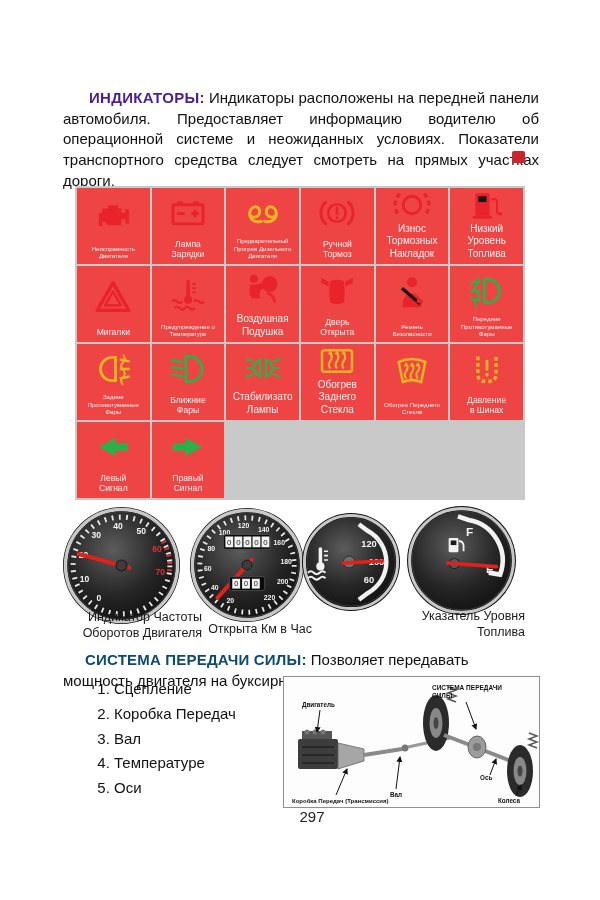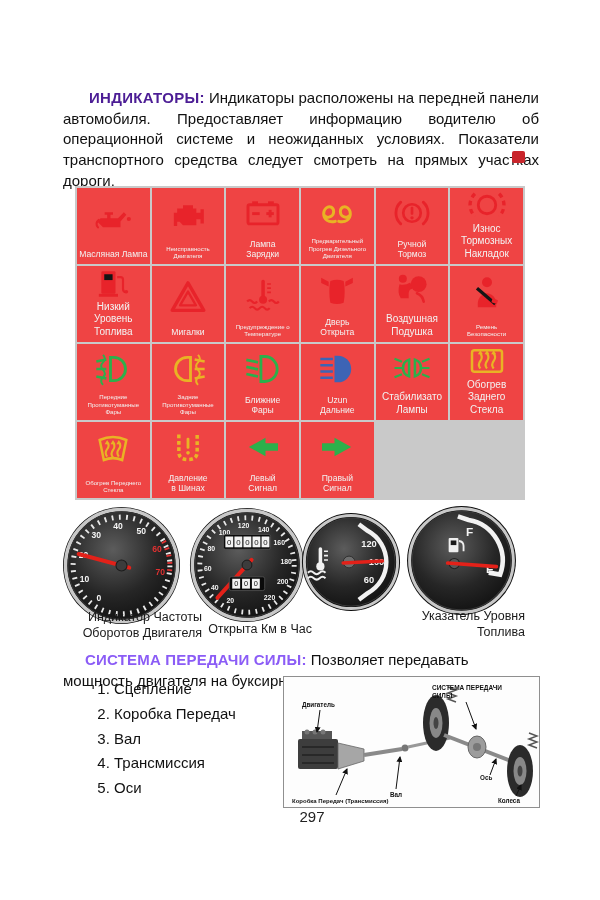--- a/index.html
+++ b/index.html
@@ -43,16 +43,6 @@
       <div class="cell">
         <div class="ic" style="color: rgb(232, 35, 42);">
           <svg viewBox="0 0 48 48">
-            <path d="M9 23h8v-4h-3v-3h10v3h-3v4h9l7-7 3 3-7 8v7H12l-6-6z" fill="currentColor"></path>
-            <circle cx="43" cy="24" r="2.5" fill="currentColor"></circle>
-            <path d="M7 25q-5 4-1 9" stroke="currentColor" stroke-width="2.5" fill="none" stroke-linecap="round"></path>
-          </svg>
-        </div>
-        <div class="lb l">Масляная Лампа</div>
-      </div>
-      <div class="cell">
-        <div class="ic" style="color: rgb(232, 35, 42);">
-          <svg viewBox="0 0 48 48">
             <path d="M7 20h4v-5h7v-4h12v4h4v5h5v-4h4v17h-4v-5h-5v7H18l-4-4h-3v5H7z" fill="currentColor"></path>
           </svg>
         </div>

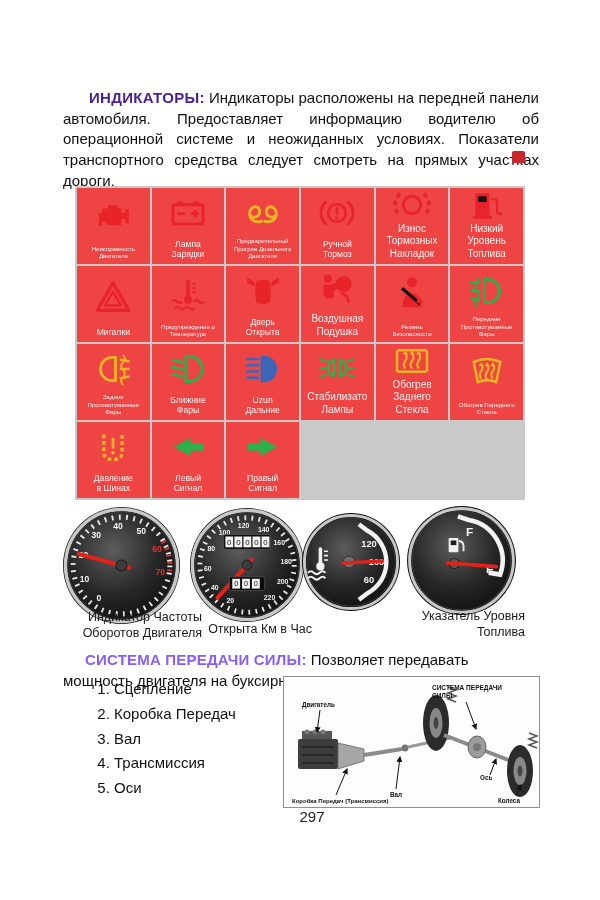--- a/index.html
+++ b/index.html
@@ -132,16 +132,6 @@
       <div class="cell">
         <div class="ic" style="color: rgb(232, 35, 42);">
           <svg viewBox="0 0 48 48">
-            <path d="M16 12q8-3 16 0 2.5 12 0 26-8 3-16 0-2.5-14 0-26z" fill="currentColor"></path>
-            <path d="M14 13 5 8v6.5l9 4zM34 13l9-5v6.5l-9 4z" fill="currentColor"></path>
-          </svg>
-        </div>
-        <div class="lb l">Дверь
-Открыта</div>
-      </div>
-      <div class="cell">
-        <div class="ic" style="color: rgb(232, 35, 42);">
-          <svg viewBox="0 0 48 48">
             <circle cx="13" cy="10.5" r="4.8" fill="currentColor"></circle>
             <path d="M9 17q-3 10 1.5 17H20v-6q0-4.5 4.5-5.5L22 15q-7 4-13 2z" fill="currentColor"></path>
             <circle cx="32" cy="17" r="9.5" fill="currentColor"></circle>
@@ -150,6 +140,16 @@
         </div>
         <div class="lb m">Воздушная
 Подушка</div>
+      </div>
+      <div class="cell">
+        <div class="ic" style="color: rgb(232, 35, 42);">
+          <svg viewBox="0 0 48 48">
+            <path d="M16 12q8-3 16 0 2.5 12 0 26-8 3-16 0-2.5-14 0-26z" fill="currentColor"></path>
+            <path d="M14 13 5 8v6.5l9 4zM34 13l9-5v6.5l-9 4z" fill="currentColor"></path>
+          </svg>
+        </div>
+        <div class="lb l">Дверь
+Открыта</div>
       </div>
       <div class="cell">
         <div class="ic" style="color: rgb(232, 35, 42);">

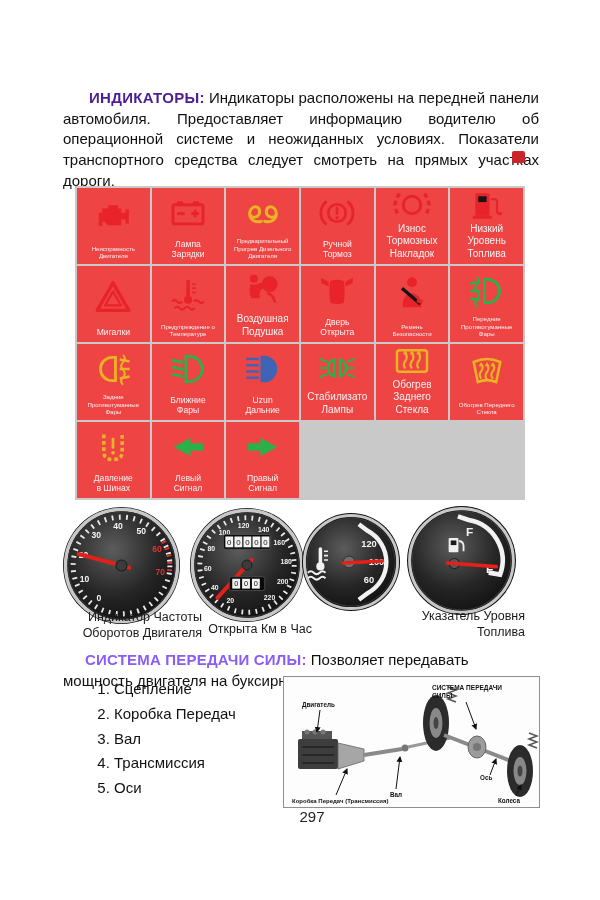--- a/index.html
+++ b/index.html
@@ -198,16 +198,6 @@
 Фары</div>
       </div>
       <div class="cell">
-        <div class="ic" style="color: rgb(61, 100, 181);">
-          <svg viewBox="0 0 48 48">
-            <path d="M25 8a16 16 0 0 1 0 32h-4V8z" fill="currentColor"></path>
-            <path d="M4 12h15M4 19.5h15M4 27h15M4 34.5h15" stroke="currentColor" stroke-width="3.2"></path>
-          </svg>
-        </div>
-        <div class="lb l">Uzun
-Дальние</div>
-      </div>
-      <div class="cell">
         <div class="ic" style="color: rgb(44, 176, 75);">
           <svg viewBox="0 0 48 48">
             <path d="M20.5 14a10.5 10.5 0 0 0 0 20zM27.5 14a10.5 10.5 0 0 1 0 20z" fill="none" stroke="currentColor" stroke-width="3"></path>

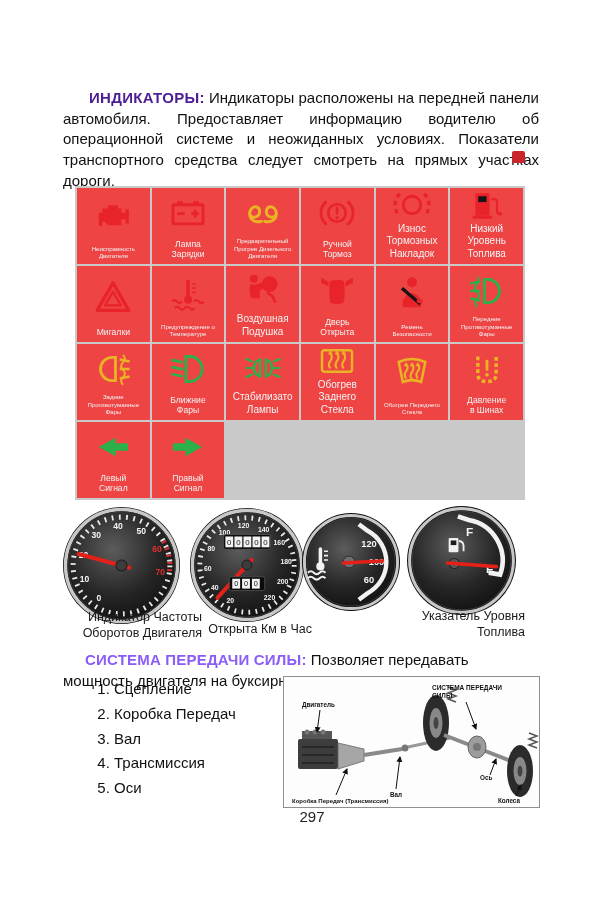--- a/index.html
+++ b/index.html
@@ -10,7 +10,7 @@
   .intro strong{color:#4c1d95;letter-spacing:.3px;}
   .intro2{position:absolute;left:63px;top:649px;width:476px;font-size:15px;line-height:1.4;
           text-align:left;text-indent:22px;margin:0;}
-  .intro2 strong{color:#8b5cf6;letter-spacing:.2px;}
+  .intro2 strong{color:#0c4a6e;letter-spacing:.2px;}
   .redmark{position:absolute;left:512px;top:151px;width:13px;height:12px;background:#c9252b;border-radius:2px;}
   .grid{position:absolute;left:75px;top:186px;width:450px;height:314px;display:grid;
         grid-template-columns:repeat(6,1fr);grid-template-rows:repeat(4,1fr);

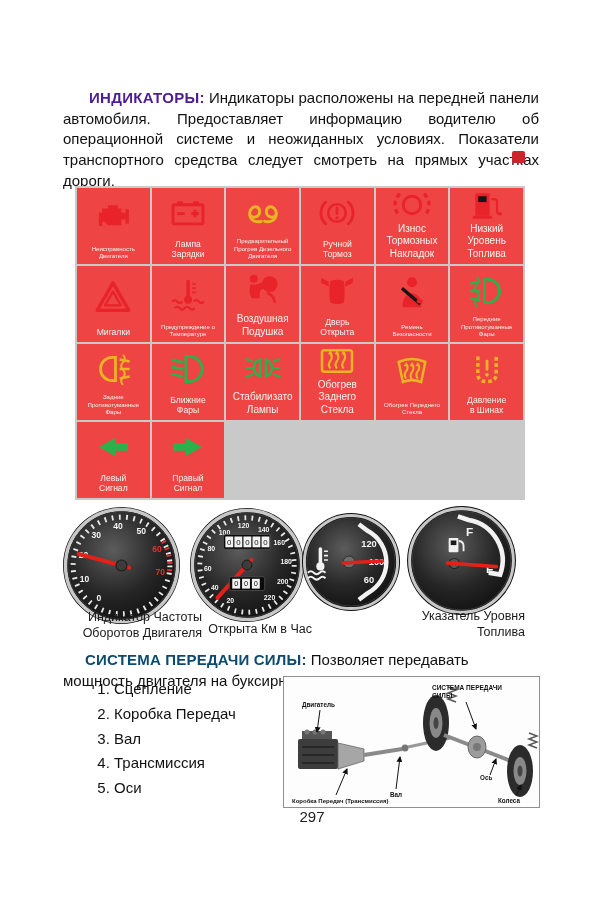--- a/index.html
+++ b/index.html
@@ -385,7 +385,7 @@
     <li>Сцепление</li>
     <li>Коробка Передач</li>
     <li>Вал</li>
-    <li>Трансмиссия</li>
+    <li>Температуре</li>
     <li>Оси</li>
   </ol>
 

